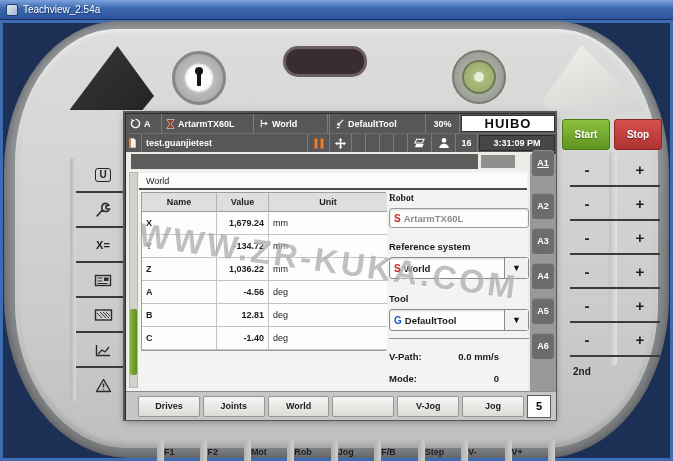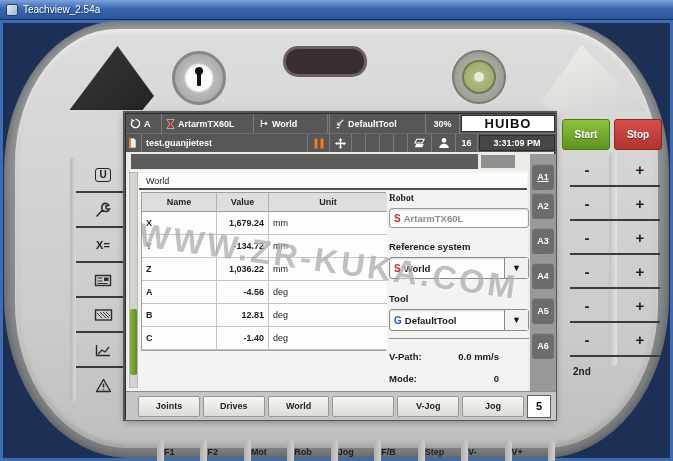--- a/index.html
+++ b/index.html
@@ -373,7 +373,7 @@
       </div>
 
       <div class="astrip"></div>
-      <div class="abox" style="top:50px;text-decoration:underline;">A1</div>
+      <div class="abox" style="top:36px;text-decoration:underline;">A1</div>
       <div class="abox" style="top:79px;">A2</div>
       <div class="abox" style="top:114px;">A3</div>
       <div class="abox" style="top:149px;">A4</div>

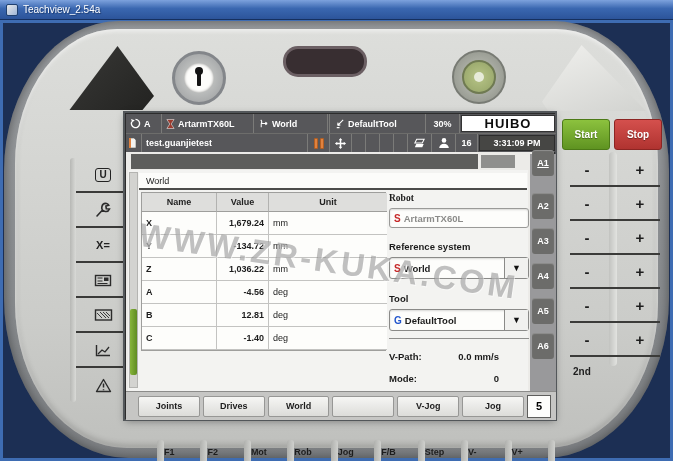--- a/index.html
+++ b/index.html
@@ -381,8 +381,8 @@
       <div class="abox" style="top:219px;">A6</div>
 
       <div class="tabsrow">
+        <div class="tab">Drives</div>
         <div class="tab">Joints</div>
-        <div class="tab">Drives</div>
         <div class="tab">World</div>
         <div class="tab"></div>
         <div class="tab">V-Jog</div>

